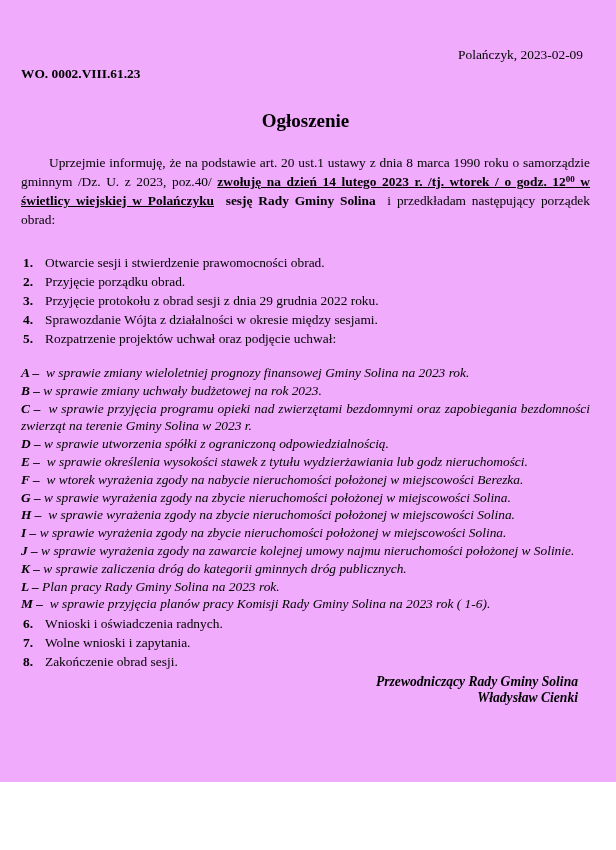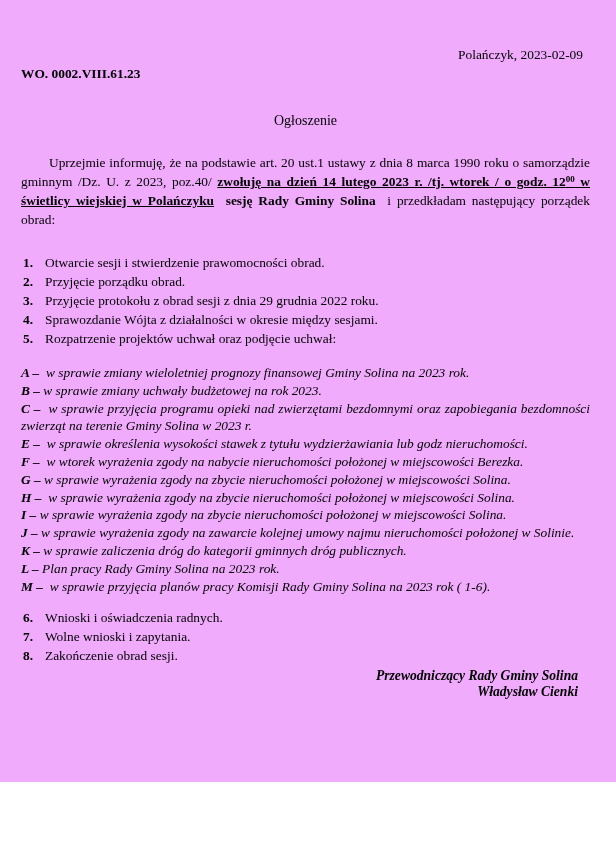--- a/index.html
+++ b/index.html
@@ -15,7 +15,7 @@
   }
   .date-line { text-align: right; padding-right: 7px; }
   .ref-line { font-weight: bold; }
-  .doc-title { text-align: center; font-weight: normal; font-size: 14px; margin-top: 28px; }
+  .doc-title { text-align: center; font-weight: bold; font-size: 19px; margin-top: 28px; }
   .intro { margin-top: 23px; text-align: justify; text-indent: 28px; }
   .u { text-decoration: underline; }
   b { font-weight: bold; }

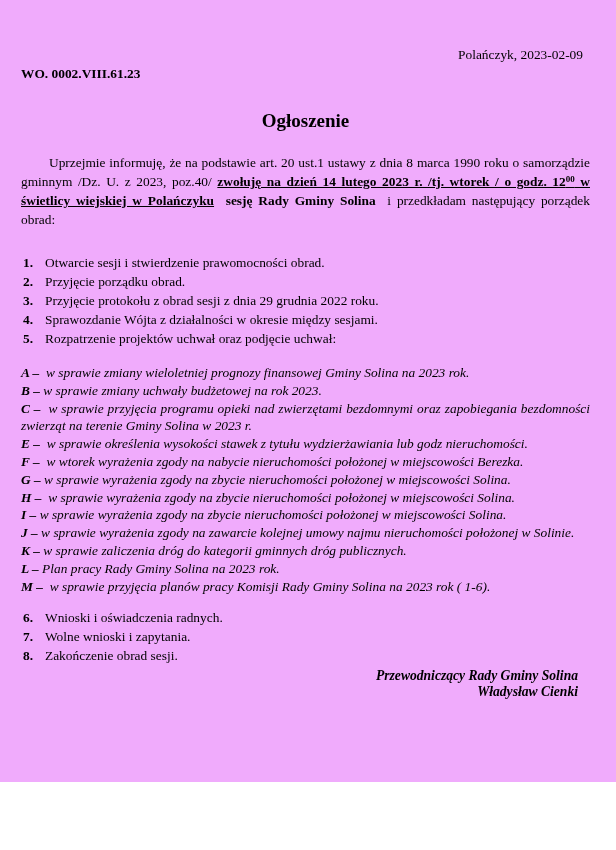--- a/index.html
+++ b/index.html
@@ -57,6 +57,7 @@
     <p><b class="res-letter">A – </b> <span>w sprawie zmiany wieloletniej prognozy finansowej Gminy Solina na 2023 rok.</span></p>
     <p><b class="res-letter">B –</b> <span>w sprawie zmiany uchwały budżetowej na rok 2023.</span></p>
     <p><b class="res-letter">C – </b> <span>w sprawie przyjęcia programu opieki nad zwierzętami bezdomnymi oraz zapobiegania bezdomności zwierząt na terenie Gminy Solina w 2023 r.</span></p>
+    <p><b class="res-letter">D –</b> <span>w sprawie utworzenia spółki z ograniczoną odpowiedzialnością.</span></p>
     <p><b class="res-letter">E – </b> <span>w sprawie określenia wysokości stawek z tytułu wydzierżawiania lub godz nieruchomości.</span></p>
     <p><b class="res-letter">F – </b> <span>w wtorek wyrażenia zgody na nabycie nieruchomości położonej w miejscowości Berezka.</span></p>
     <p><b class="res-letter">G –</b> <span>w sprawie wyrażenia zgody na zbycie nieruchomości położonej w miejscowości Solina.</span></p>

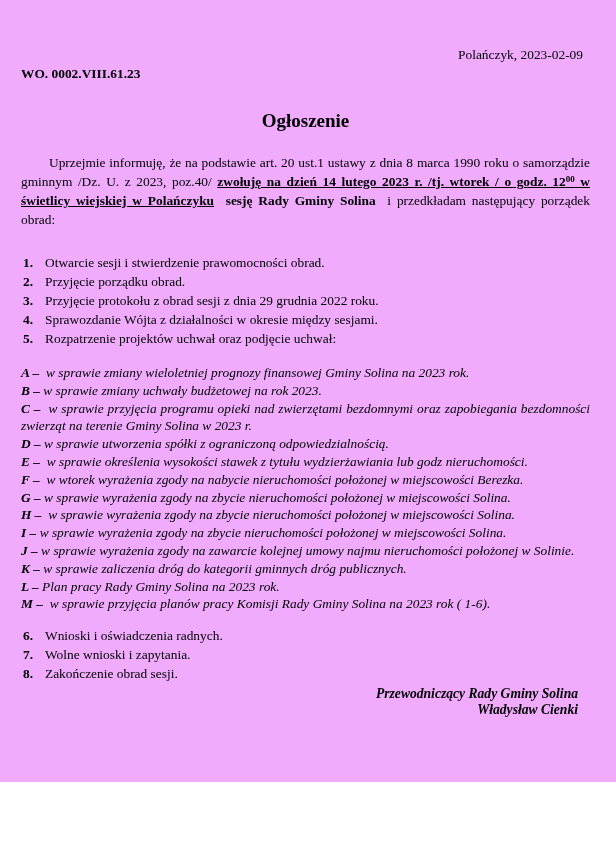--- a/index.html
+++ b/index.html
@@ -26,7 +26,7 @@
   .resolutions { margin-top: 16px; font-style: italic; }
   .resolutions p { text-align: justify; line-height: 17.8px; }
   .res-letter { font-weight: bold; white-space: pre; }
-  .agenda-bottom { margin-top: 13px; }
+  .agenda-bottom { margin-top: 1px; }
   .signature {
     margin-top: 3px; margin-left: 212px; width: 345px;
     text-align: right; font-weight: bold; font-style: italic;

